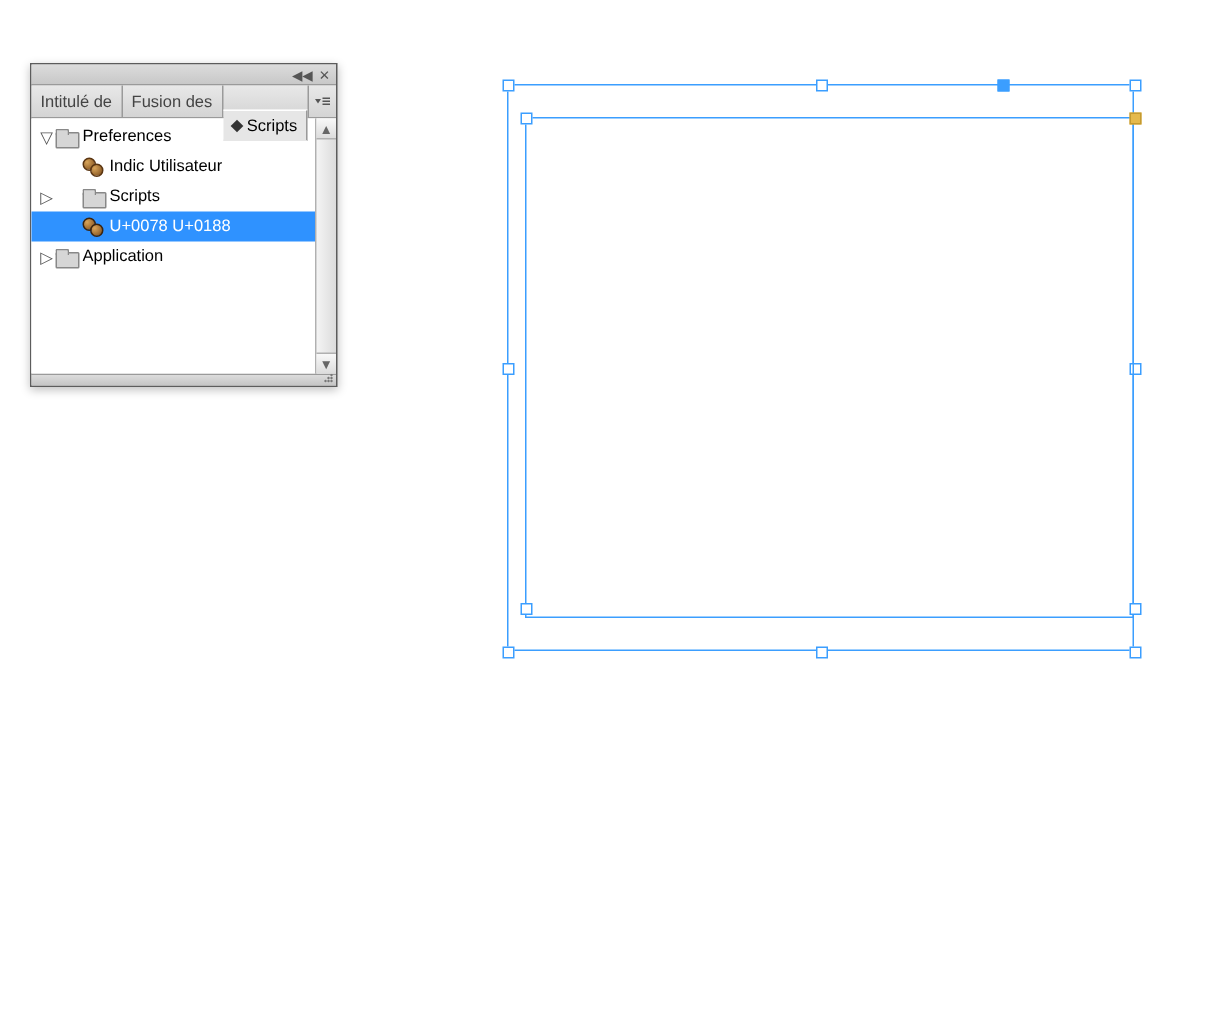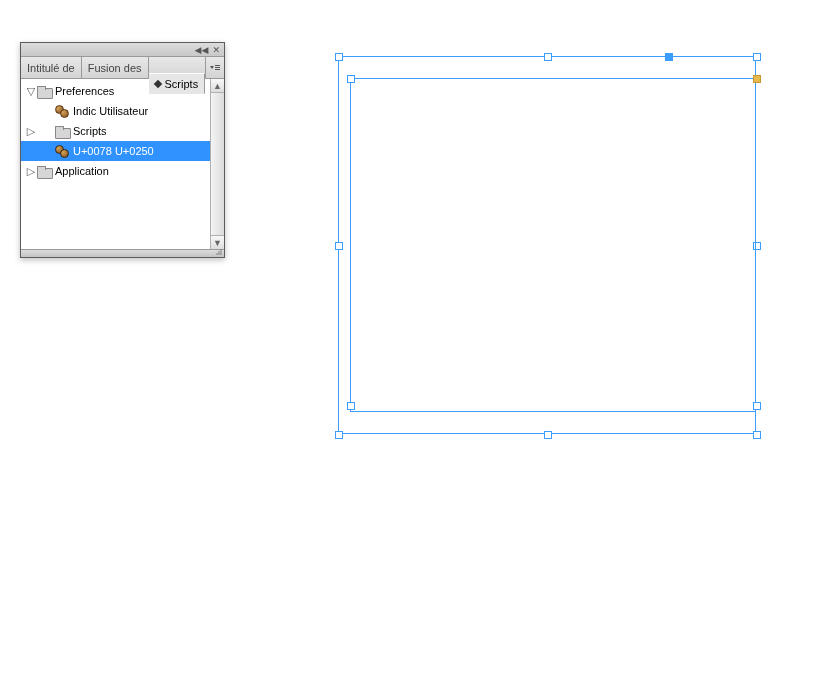--- a/index.html
+++ b/index.html
@@ -256,7 +256,7 @@
           <span class="disclosure"></span>
           <span class="indent" style="width: 18px;"></span>
           <span class="script-icon"></span>
-          <span class="label">U+0078 U+0250</span>
+          <span class="label">U+0078 U+0188</span>
         </div>
         <div class="row">
           <span class="disclosure">▷</span>

